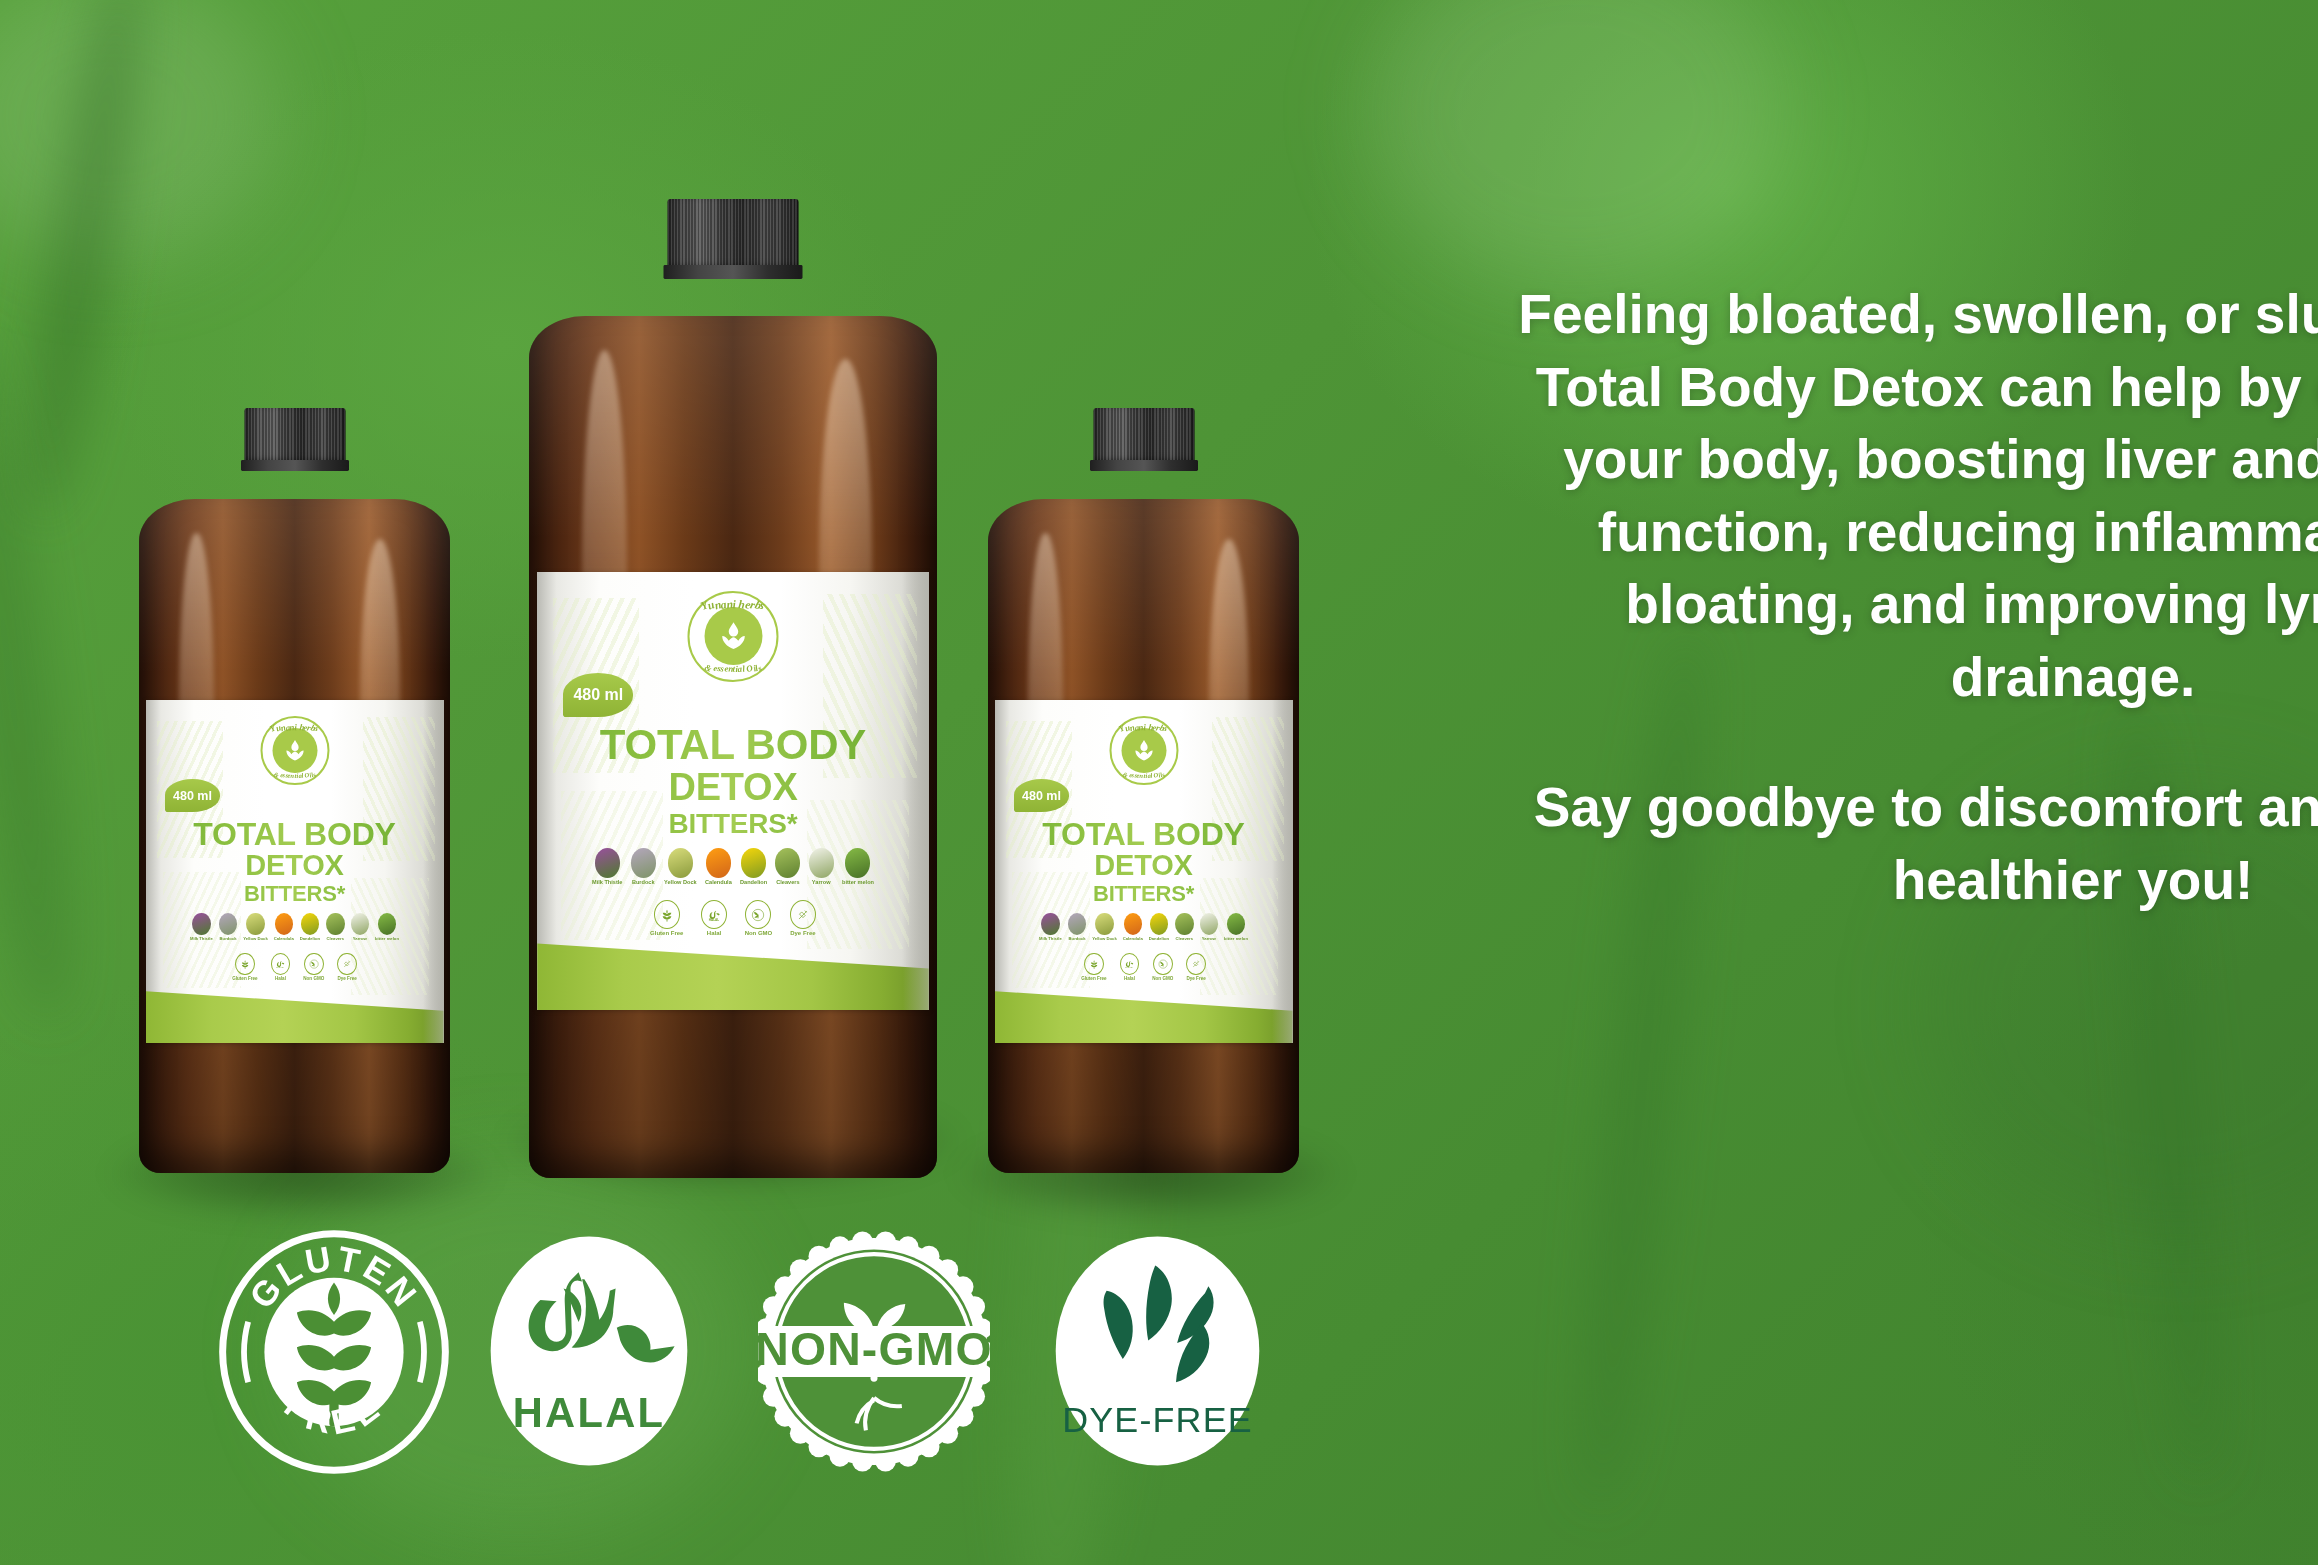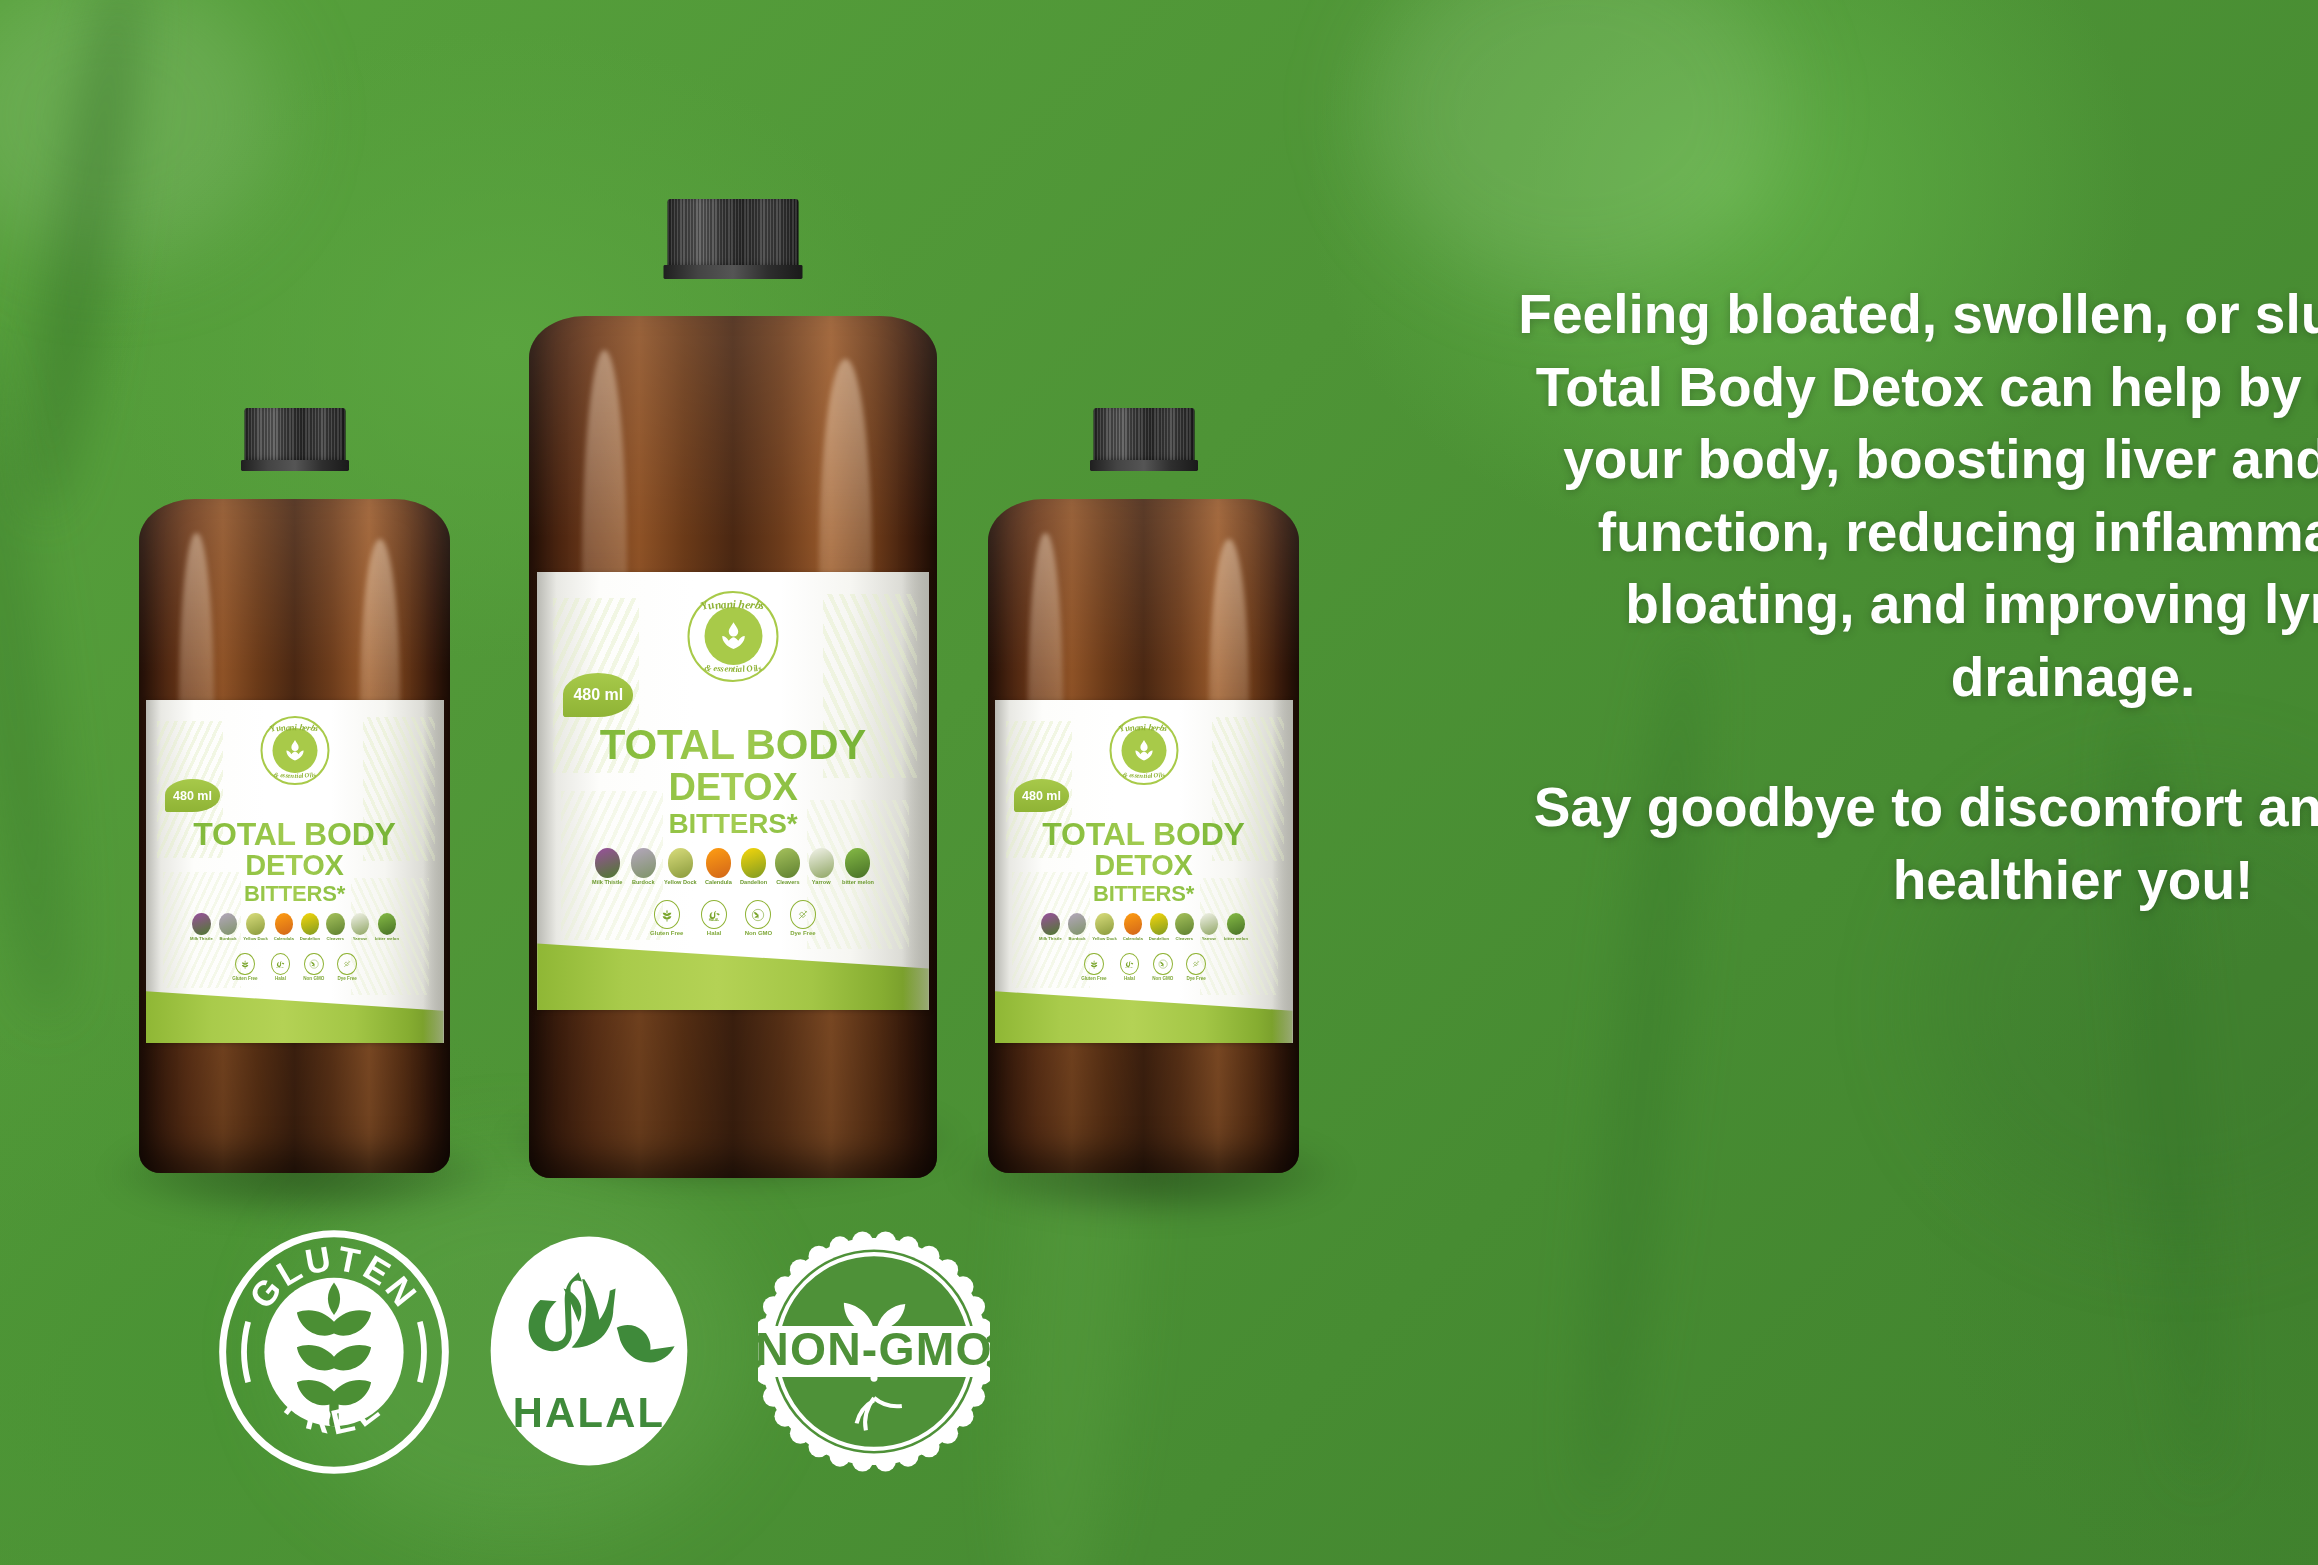--- a/index.html
+++ b/index.html
@@ -702,6 +702,18 @@
     </svg>
   </div>
 
+  <div class="badge" style="left:835px; top:9.3px; width:209px; height:236px;">
+    <svg viewBox="0 0 180 204">
+      <ellipse cx="90" cy="102" rx="88" ry="99" fill="#fff"></ellipse>
+      <g fill="#176143">
+        <path d="M88 28c10 6 16 20 14 34-2 13-10 24-20 31-3-16-2-33 1-48 1-6 3-12 5-17z"></path>
+        <path d="M46 50c11 2 20 13 22 26 2 12-1 24-8 33-8-13-14-28-16-43-1-6-1-11 2-16z"></path>
+        <path d="M134 46c6 8 6 20 0 29-6 10-16 17-27 20 4-16 13-31 24-43 1-2 2-4 3-6z"></path>
+        <path d="M128 78c7 7 9 19 4 29-5 11-15 19-26 22 1-17 8-33 19-46 1-2 2-4 3-5z"></path>
+      </g>
+      <text x="90" y="172" text-anchor="middle" fill="#176143" font-family="Liberation Sans, sans-serif" font-size="31" letter-spacing="1">DYE-FREE</text>
+    </svg>
+  </div>
 </div>
 
 <div id="copy" style="left:1498px; top:278px; width:1150px; font-size:55px; line-height:1.32;">

